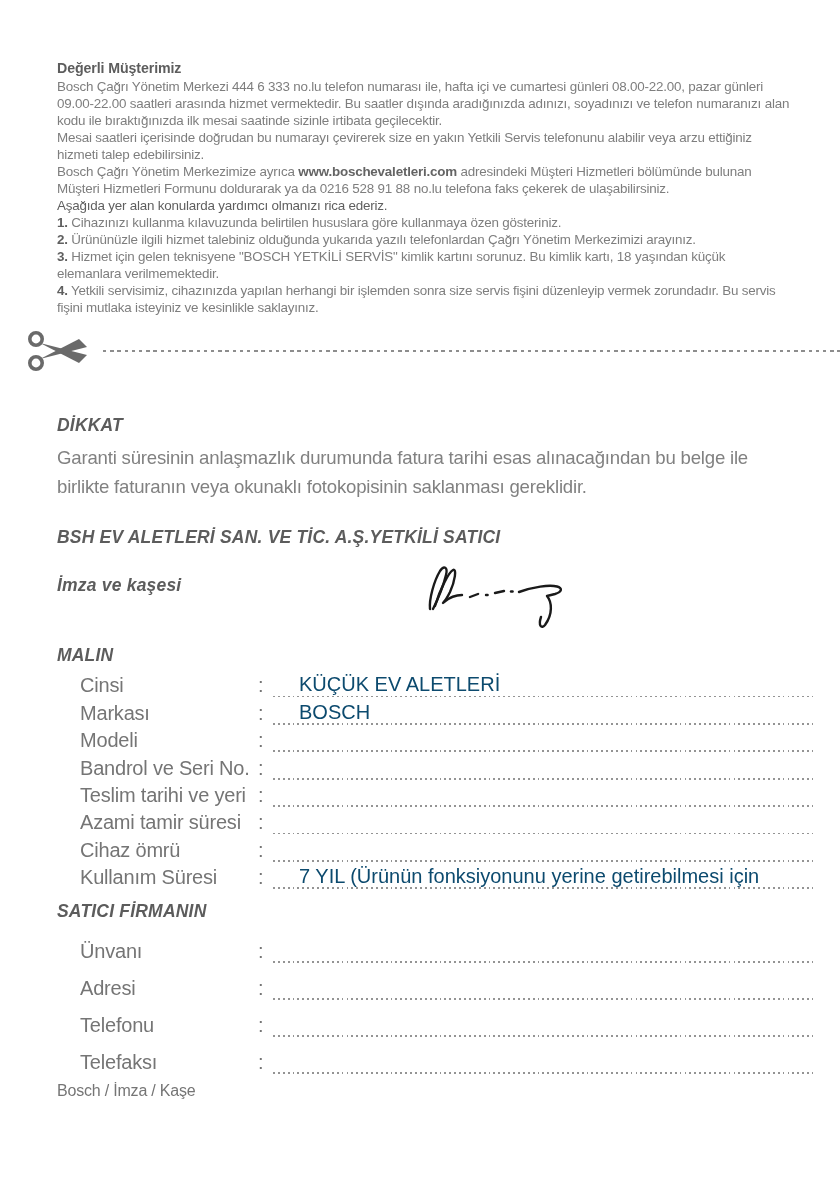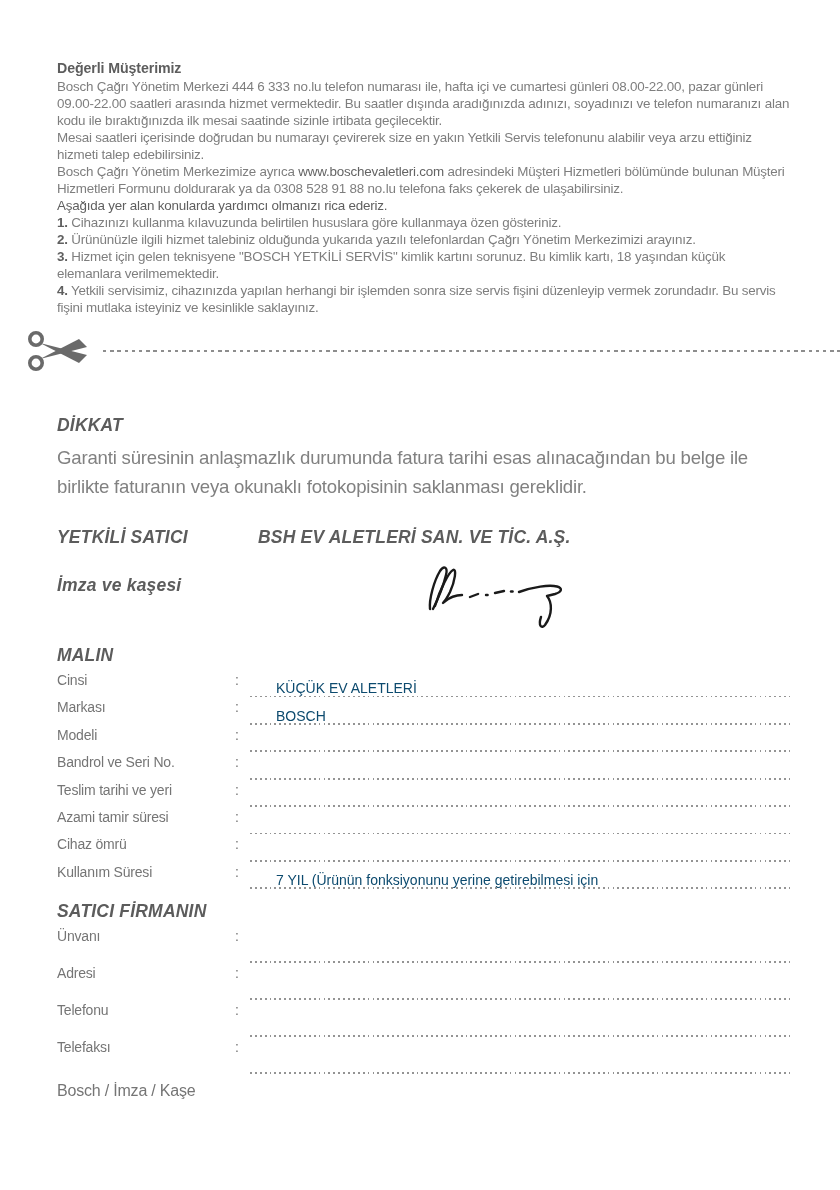--- a/index.html
+++ b/index.html
@@ -15,7 +15,7 @@
   
   .intro { font-size:13.4px; line-height:17px; letter-spacing:-0.2px; color:#7e7e7e; max-width:736px; }
   .intro-heading { font-size:14.2px; font-weight:bold; color:#5d5d5d; letter-spacing:-0.1px; margin-bottom:1px; }
-  .intro b, .intro .bold { font-weight:normal; color:#646464; }
+  .intro b, .intro .bold { font-weight:bold; color:#646464; }
   .intro-request { font-weight:normal; color:#5f5f5f; }
   .num { font-weight:bold; color:#5f5f5f; }
 

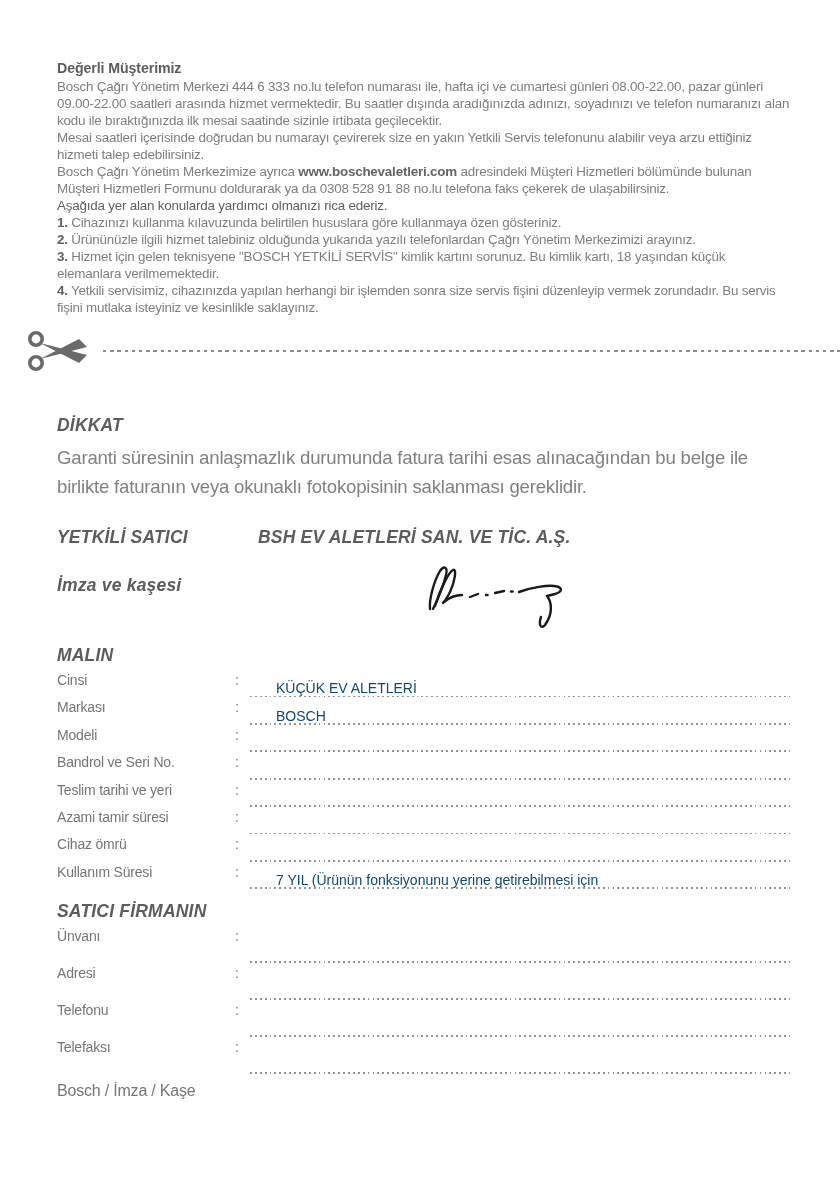--- a/index.html
+++ b/index.html
@@ -59,7 +59,7 @@
     <div class="intro-heading">Değerli Müşterimiz</div>
     <div>Bosch Çağrı Yönetim Merkezi 444 6 333 no.lu telefon numarası ile, hafta içi ve cumartesi günleri 08.00-22.00, pazar günleri 09.00-22.00 saatleri arasında hizmet vermektedir. Bu saatler dışında aradığınızda adınızı, soyadınızı ve telefon numaranızı alan kodu ile bıraktığınızda ilk mesai saatinde sizinle irtibata geçilecektir.</div>
     <div>Mesai saatleri içerisinde doğrudan bu numarayı çevirerek size en yakın Yetkili Servis telefonunu alabilir veya arzu ettiğiniz hizmeti talep edebilirsiniz.</div>
-    <div><span>Bosch Çağrı Yönetim Merkezimize ayrıca </span><span class="bold">www.boschevaletleri.com</span><span> adresindeki Müşteri Hizmetleri bölümünde bulunan Müşteri Hizmetleri Formunu doldurarak ya da 0308 528 91 88 no.lu telefona faks çekerek de ulaşabilirsiniz.</span></div>
+    <div><span>Bosch Çağrı Yönetim Merkezimize ayrıca </span><span class="bold">www.boschevaletleri.com</span><span> adresindeki Müşteri Hizmetleri bölümünde bulunan Müşteri Hizmetleri Formunu doldurarak ya da 0216 528 91 88 no.lu telefona faks çekerek de ulaşabilirsiniz.</span></div>
     <div class="intro-request">Aşağıda yer alan konularda yardımcı olmanızı rica ederiz.</div>
     <div><span class="num">1.</span><span> Cihazınızı kullanma kılavuzunda belirtilen hususlara göre kullanmaya özen gösteriniz.</span></div>
     <div><span class="num">2.</span><span> Ürününüzle ilgili hizmet talebiniz olduğunda yukarıda yazılı telefonlardan Çağrı Yönetim Merkezimizi arayınız.</span></div>

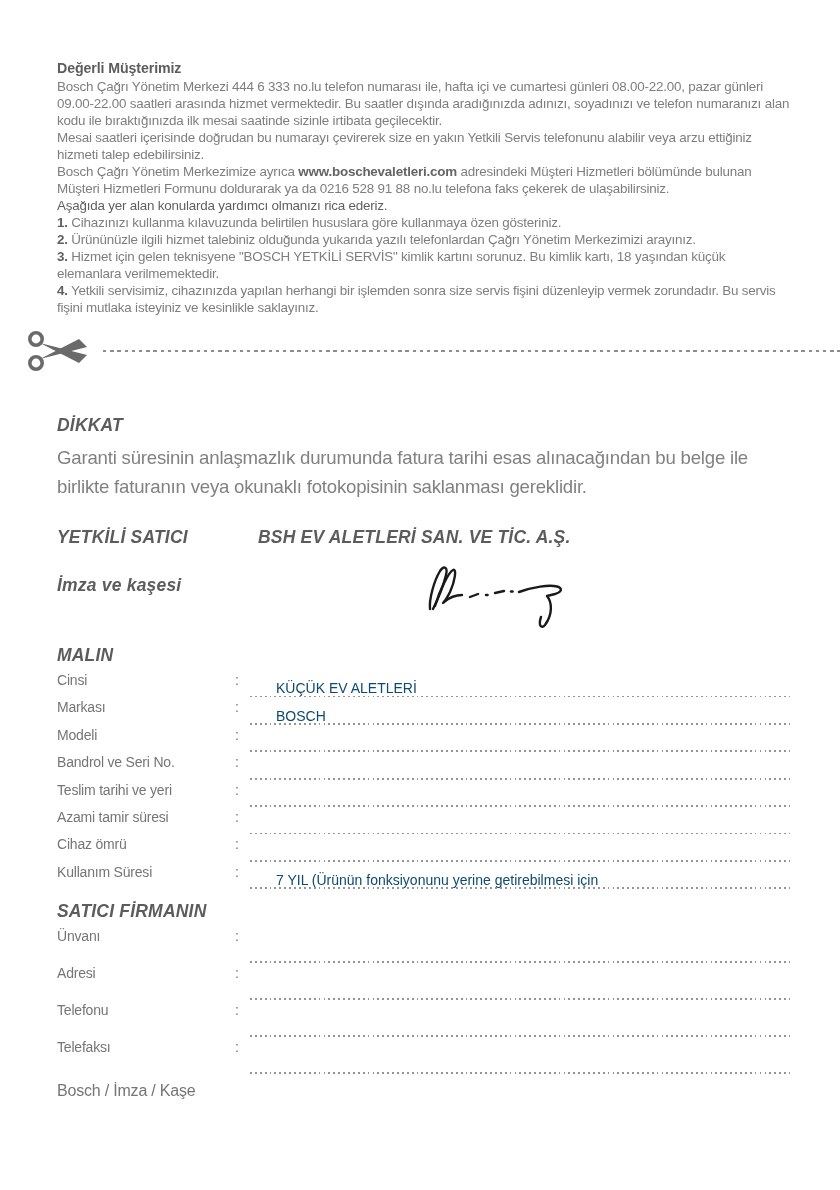--- a/index.html
+++ b/index.html
@@ -83,8 +83,8 @@
   </div>
 
   <div class="dealer-row">
+    <span class="h-italic">BSH EV ALETLERİ SAN. VE TİC. A.Ş.</span>
     <span class="h-italic dl">YETKİLİ SATICI</span>
-    <span class="h-italic">BSH EV ALETLERİ SAN. VE TİC. A.Ş.</span>
   </div>
   <div class="imza-row">
     <span class="h-italic">İmza ve kaşesi</span>

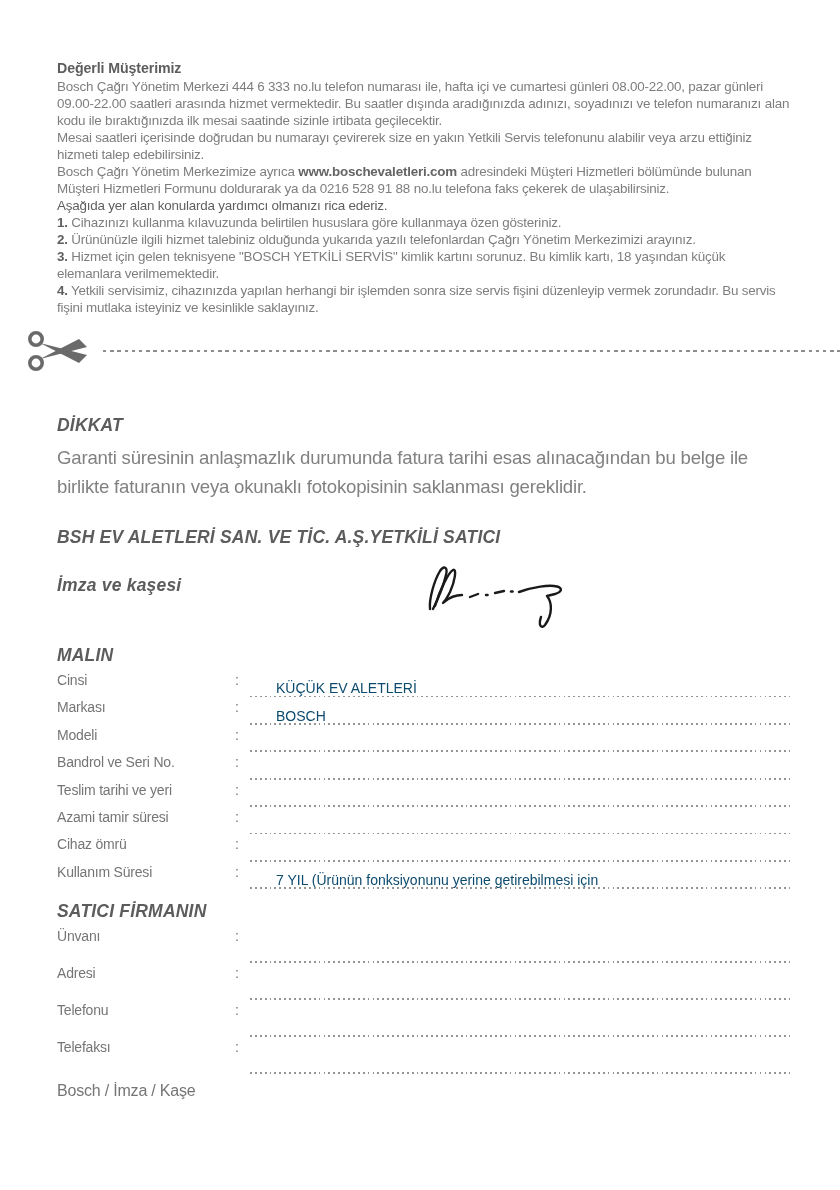--- a/index.html
+++ b/index.html
@@ -40,7 +40,7 @@
   
   .sec-heading { margin-top:10px; margin-bottom:6px; }
   .fields { }
-  .frow { display:flex; height:27.4px; font-size:14px; color:#757575; }
+  .frow { display:flex; align-items:flex-end; height:27.4px; font-size:20px; color:#757575;margin-left:23px; }
   .frow.tall { height:37px; }
   .flabel { flex:0 0 178px; padding-bottom:2px; letter-spacing:-0.2px; white-space:nowrap; }
   .fcolon { flex:0 0 15px; padding-bottom:2px; }

